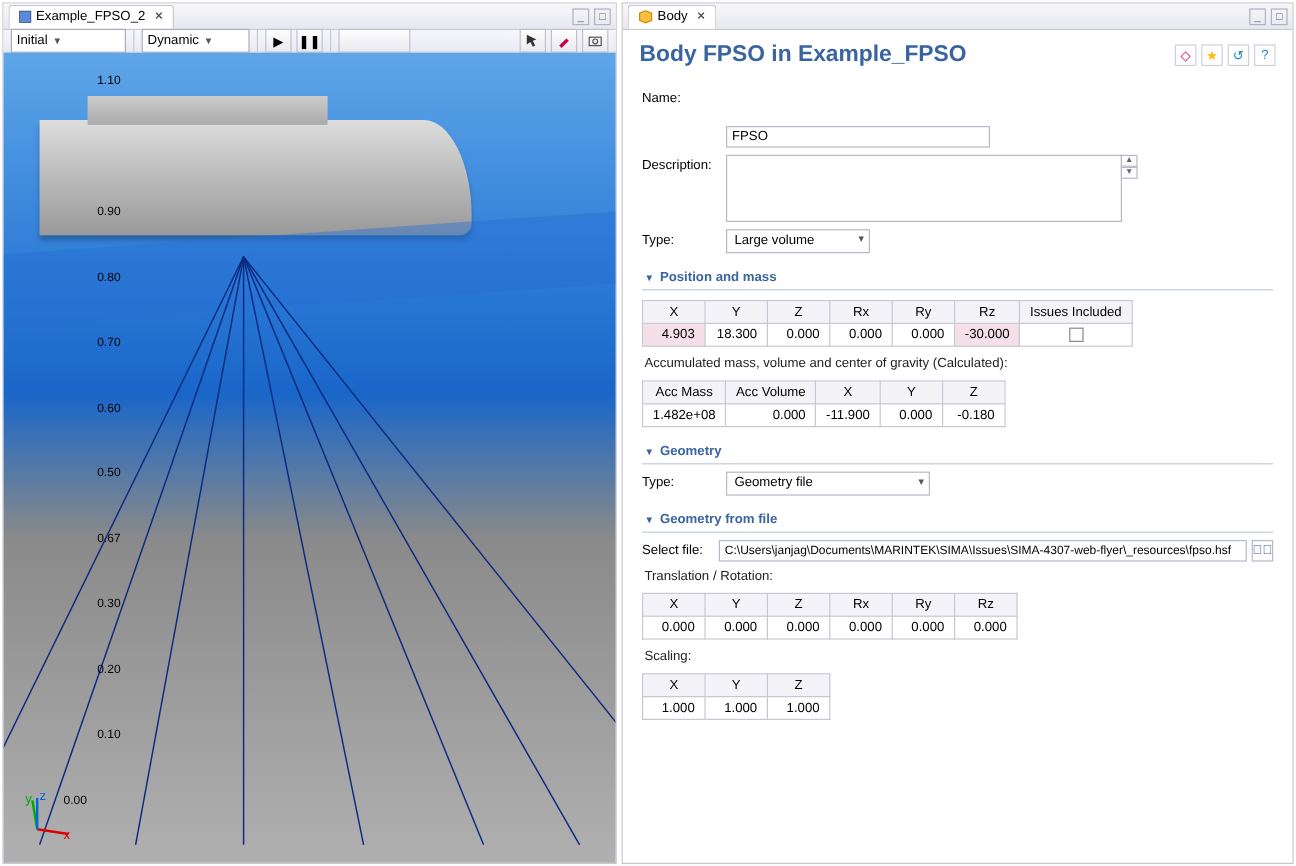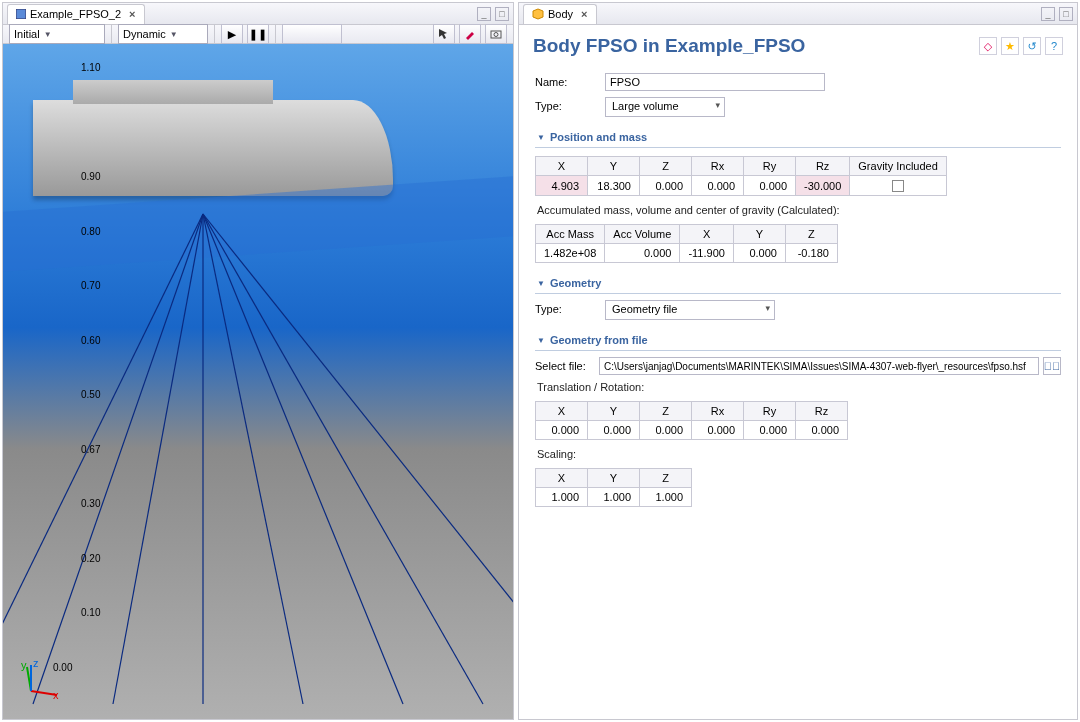--- a/index.html
+++ b/index.html
@@ -45,7 +45,7 @@
 .row { display:flex; align-items:flex-start; margin: 6px 0; }
 .row label { width:70px; padding-top:3px; }
 .row input.text, .row textarea { border:1px solid #b8b8c8; padding:2px 4px; background:#fff; }
-.row input.text { width:220px; height:18px; }
+.row input.text { width:220px; height:18px;margin-top:32px; }
 .row textarea { width:330px; height:56px; resize:none; }
 .row .spin { display:flex;flex-direction:column;margin-left:-1px; }
 .row .spin div { width:14px;height:10px;border:1px solid #b8b8c8;font-size:7px;text-align:center;line-height:8px;color:#666; }

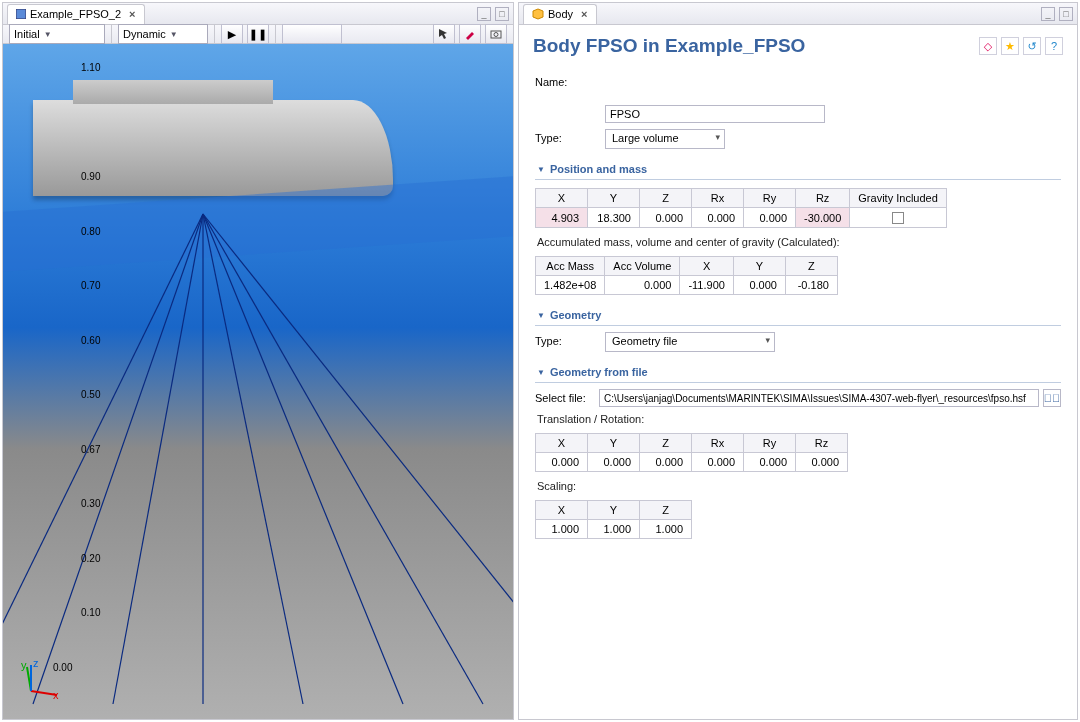--- a/index.html
+++ b/index.html
@@ -215,6 +215,14 @@
       <input class="text" value="FPSO" style="">
     </div>
     <div class="row">
+      <label>Description:</label>
+      <textarea style=""></textarea>
+      <div class="spin">
+          <div>▲</div>
+          <div>▼</div>
+        </div>
+    </div>
+    <div class="row">
       <label>Type:</label>
       <div class="select"><span>Large volume</span></div>
     </div>

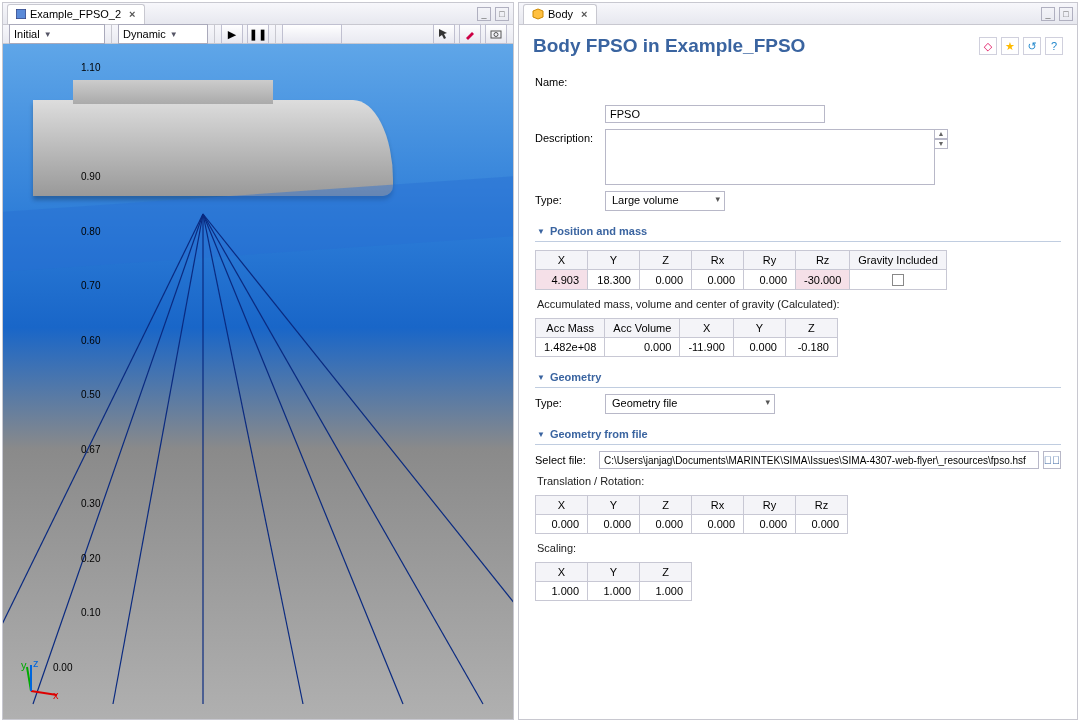--- a/index.html
+++ b/index.html
@@ -240,7 +240,7 @@
             <th>Rx</th>
             <th>Ry</th>
             <th>Rz</th>
-            <th>Gravity Included</th>
+            <th>Issues Included</th>
           </tr>
       <tr id="pos-val">
             <td class="hl">4.903</td>

